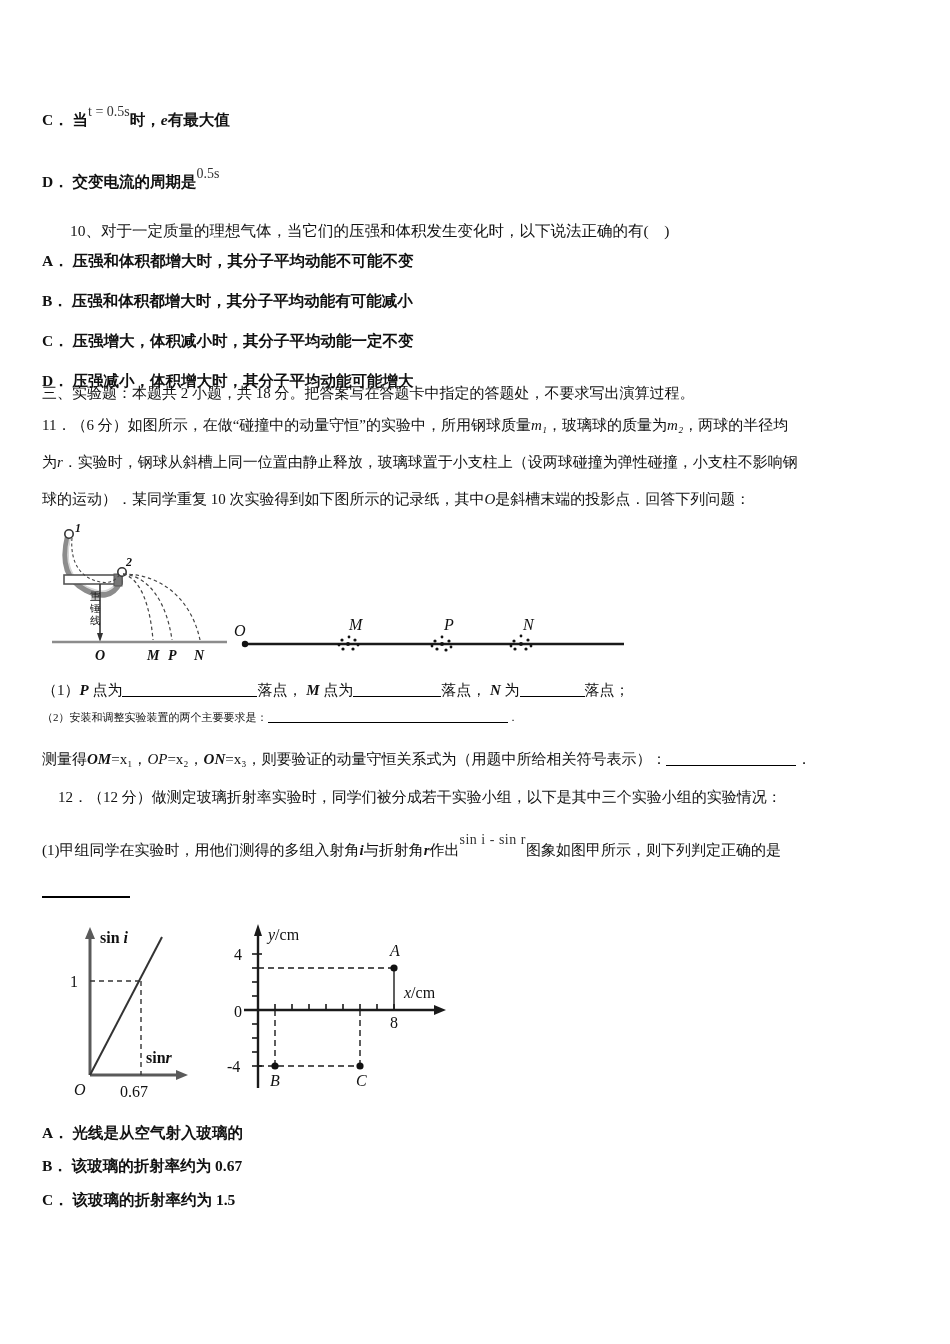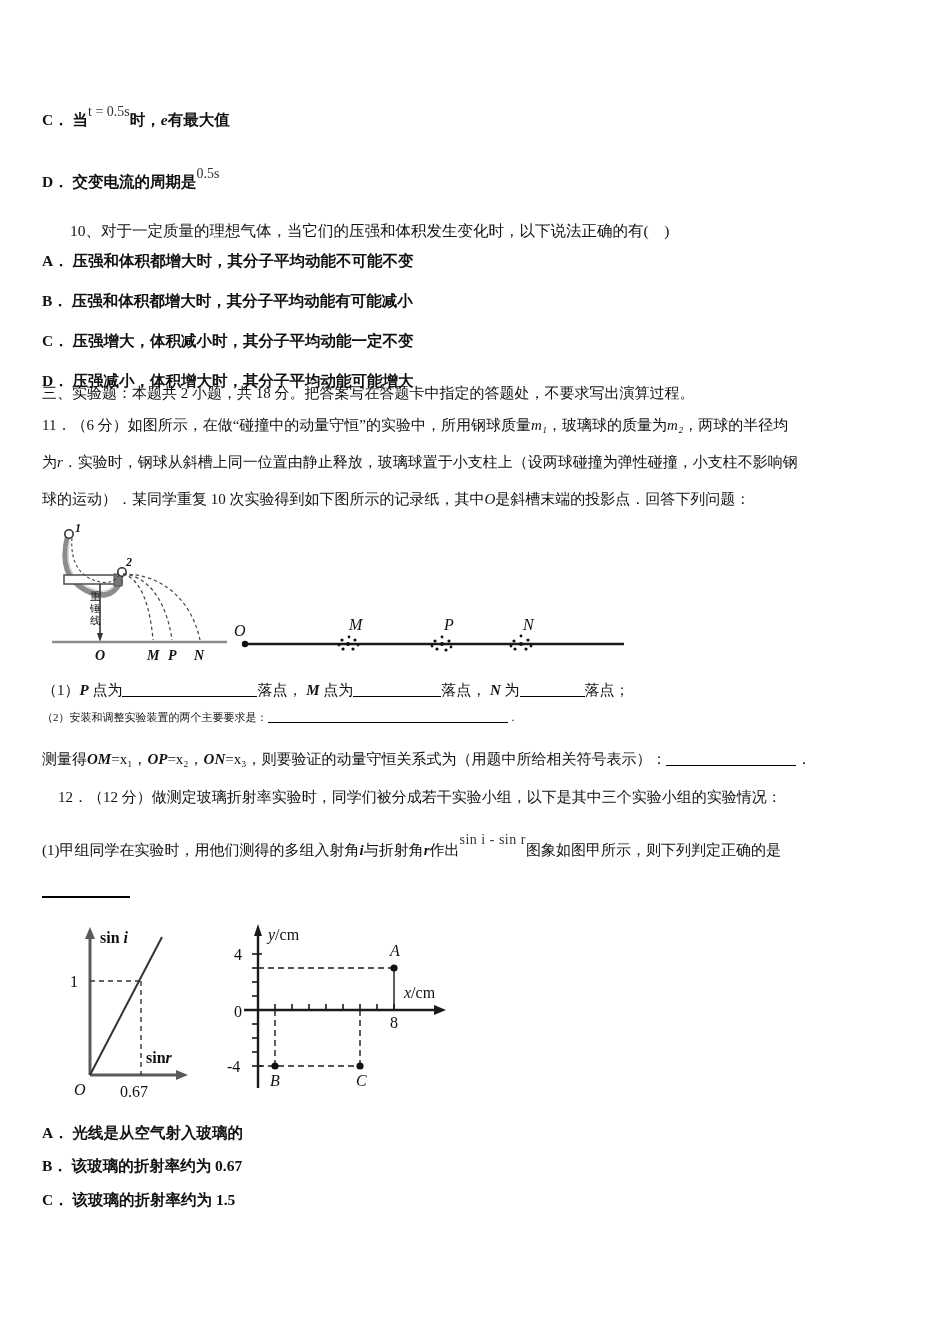--- a/index.html
+++ b/index.html
@@ -211,7 +211,7 @@
   </div>
 
   <div class="blk" style="left:42px; top:752px; font-size:15px;">
-    <span class="body-cn">测量得</span><span class="mi" style="font-weight:bold;">OM</span><span class="body-cn">=x₁，</span><span class="mi" style="font-weight:bold;">OP</span><span class="body-cn">=x₂，</span><span class="mi" style="font-weight:bold;">ON</span><span class="body-cn">=x₃，则要验证的动量守恒关系式为（用题中所给相关符号表示）：</span><span class="blank-u" style="width:130px;"></span><span class="body-cn">．</span>
+    <span class="body-cn">测量得</span><span class="mi" style="font-weight:bold;">OM</span><span class="body-cn">=x₁，</span><span class="mi" style="font-weight:normal;">OP</span><span class="body-cn">=x₂，</span><span class="mi" style="font-weight:bold;">ON</span><span class="body-cn">=x₃，则要验证的动量守恒关系式为（用题中所给相关符号表示）：</span><span class="blank-u" style="width:130px;"></span><span class="body-cn">．</span>
   </div>
 
   <div class="blk" style="left:58px; top:790px; font-size:15px;">

